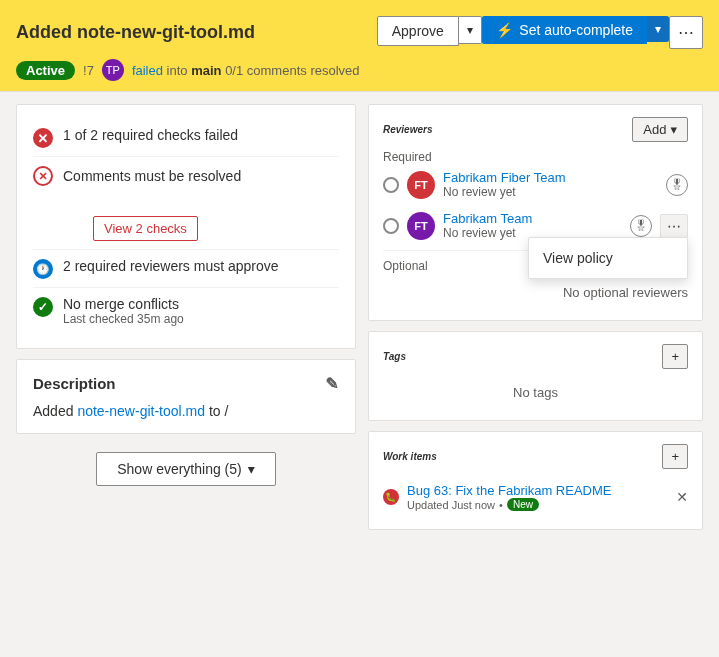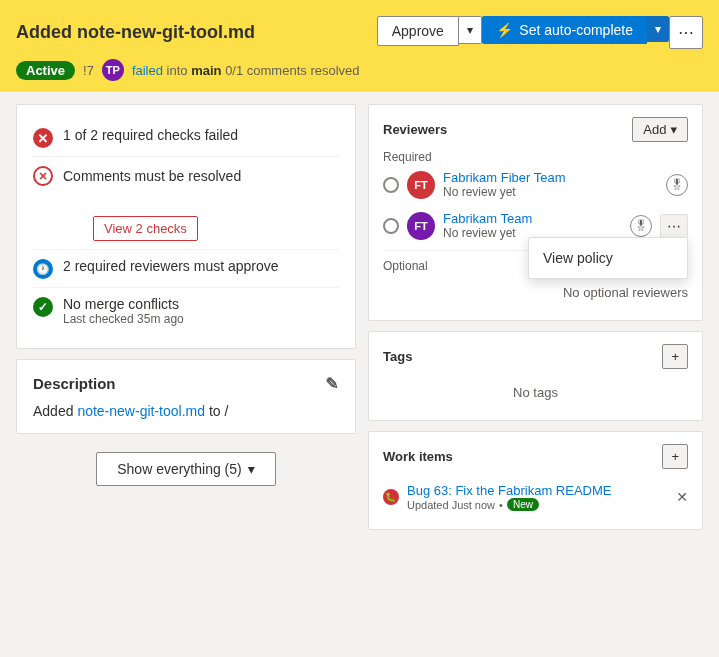--- a/index.html
+++ b/index.html
@@ -113,7 +113,7 @@
       align-items: center;
       justify-content: center;
       font-size: 11px;
-      font-weight: 700;
+      font-weight: 400;
     }
     .link-blue { color: #0078d4; text-decoration: none; }
     .link-dark { color: #323130; text-decoration: none; font-weight: 600; }

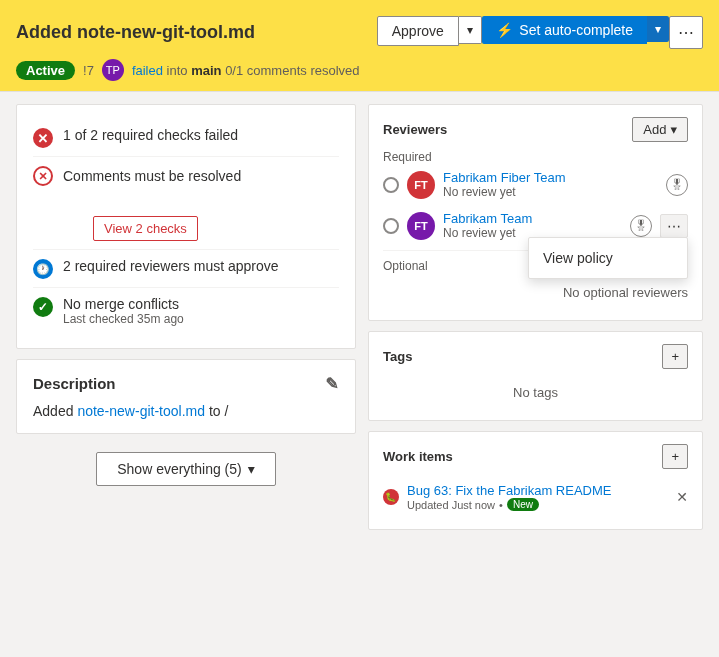--- a/index.html
+++ b/index.html
@@ -264,9 +264,10 @@
       margin-bottom: 8px;
     }
     .section-title {
-      font-size: 13px;
+      font-size: 10px;
       font-weight: 600;
       color: #323130;
+      font-style: italic;
     }
     .btn-add {
       background: #f3f2f1;

